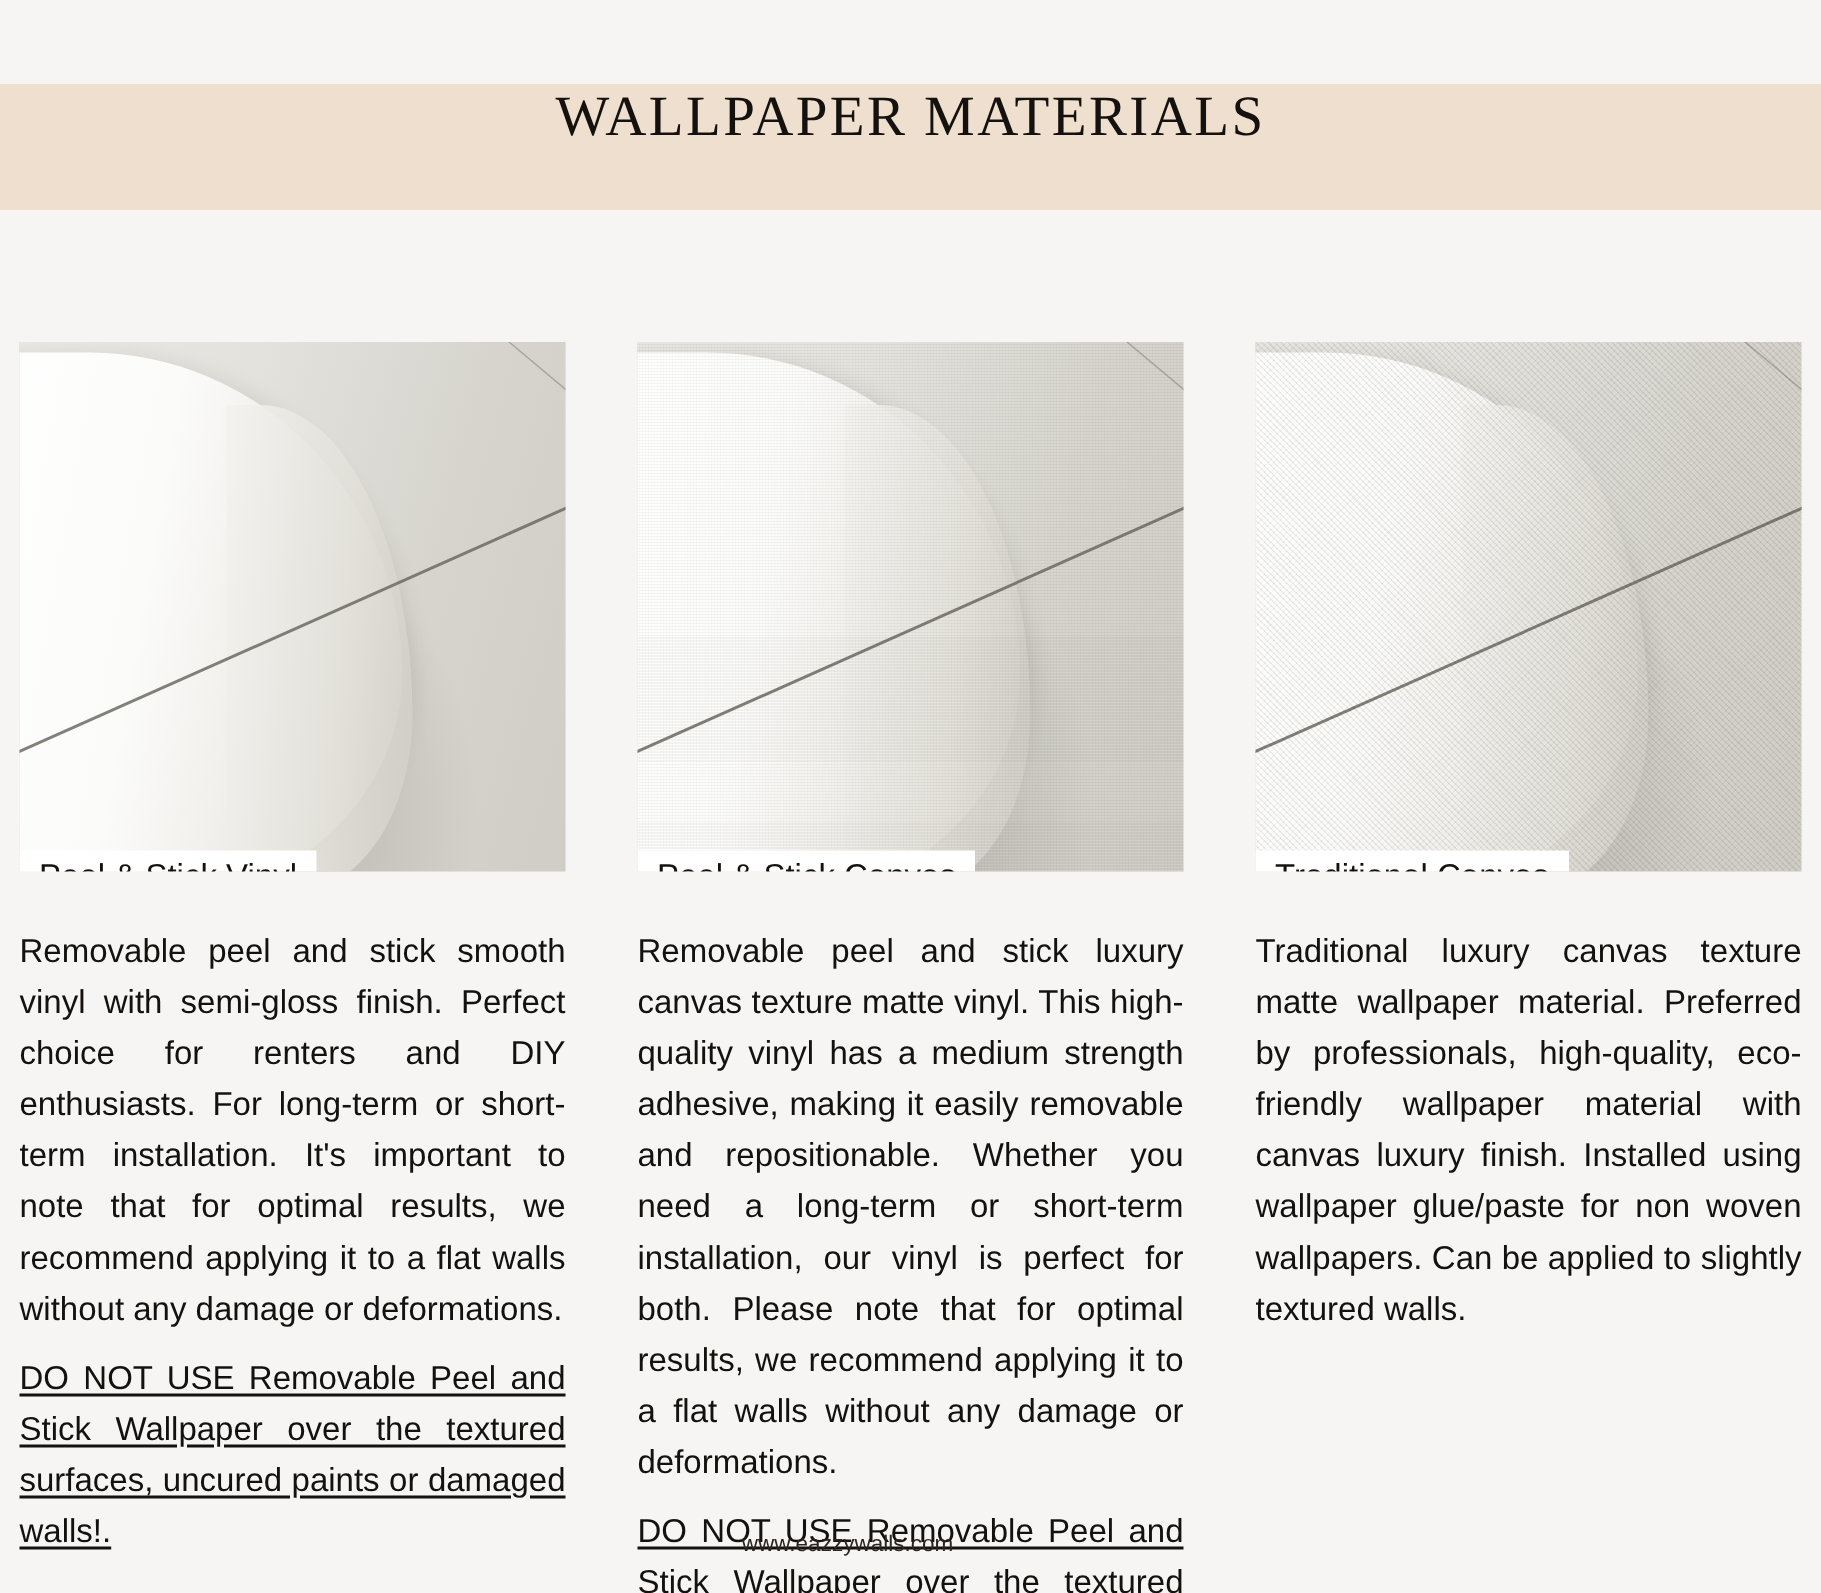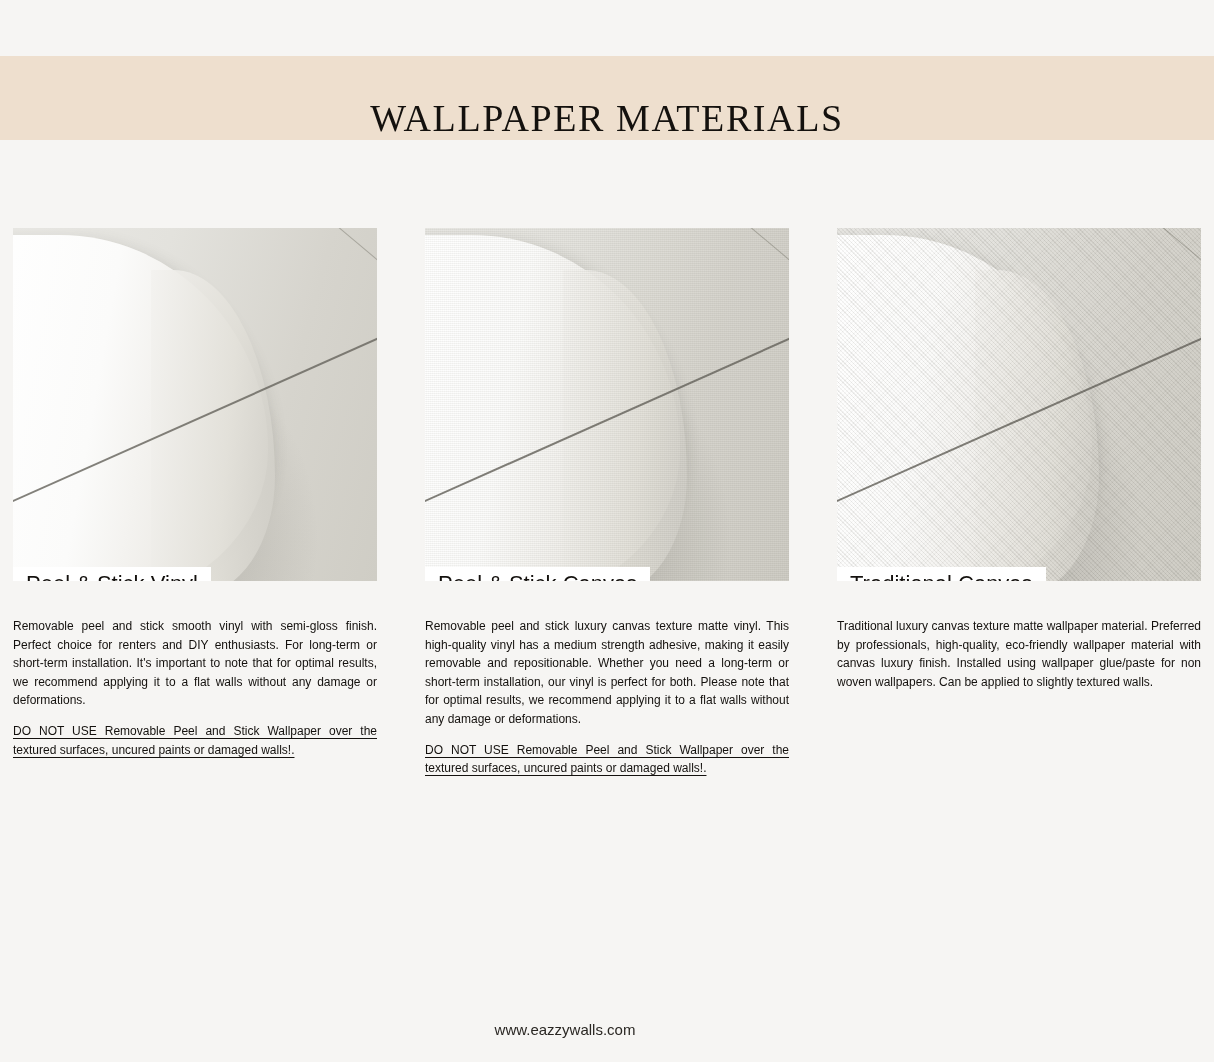--- a/index.html
+++ b/index.html
@@ -24,7 +24,7 @@
     height: 84px;
     background: #eedfce;
     display: flex;
-    align-items: flex-end;
+    align-items: flex-start;
     justify-content: center;
   }
   .header-title {

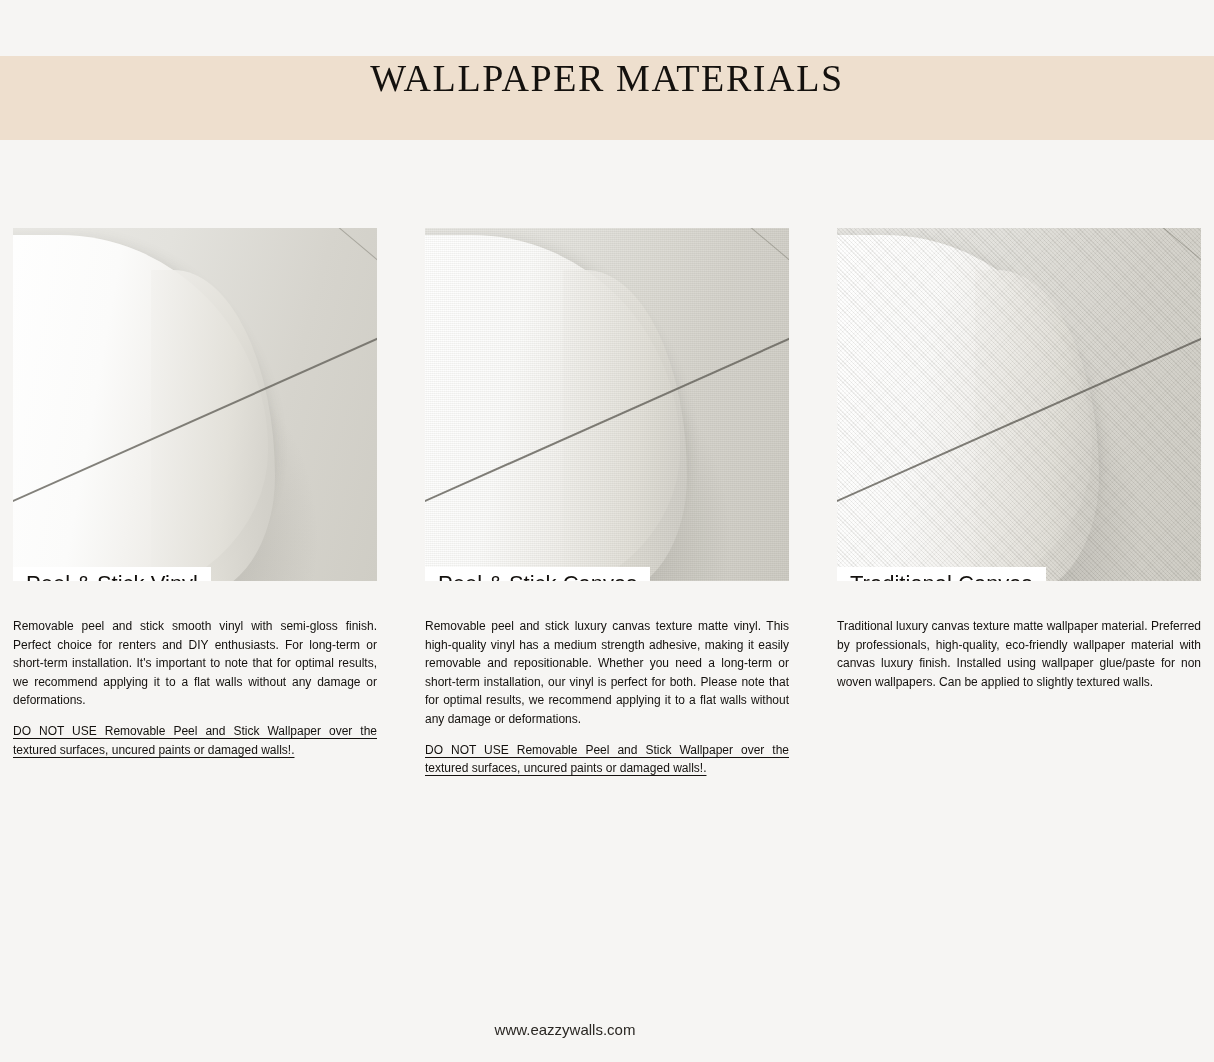--- a/index.html
+++ b/index.html
@@ -157,7 +157,7 @@
   
   .body-copy {
     margin-top: 36px;
-    font-size: 12px;
+    font-size: 22px;
     line-height: 1.55;
     color: #14110e;
     text-align: justify;

